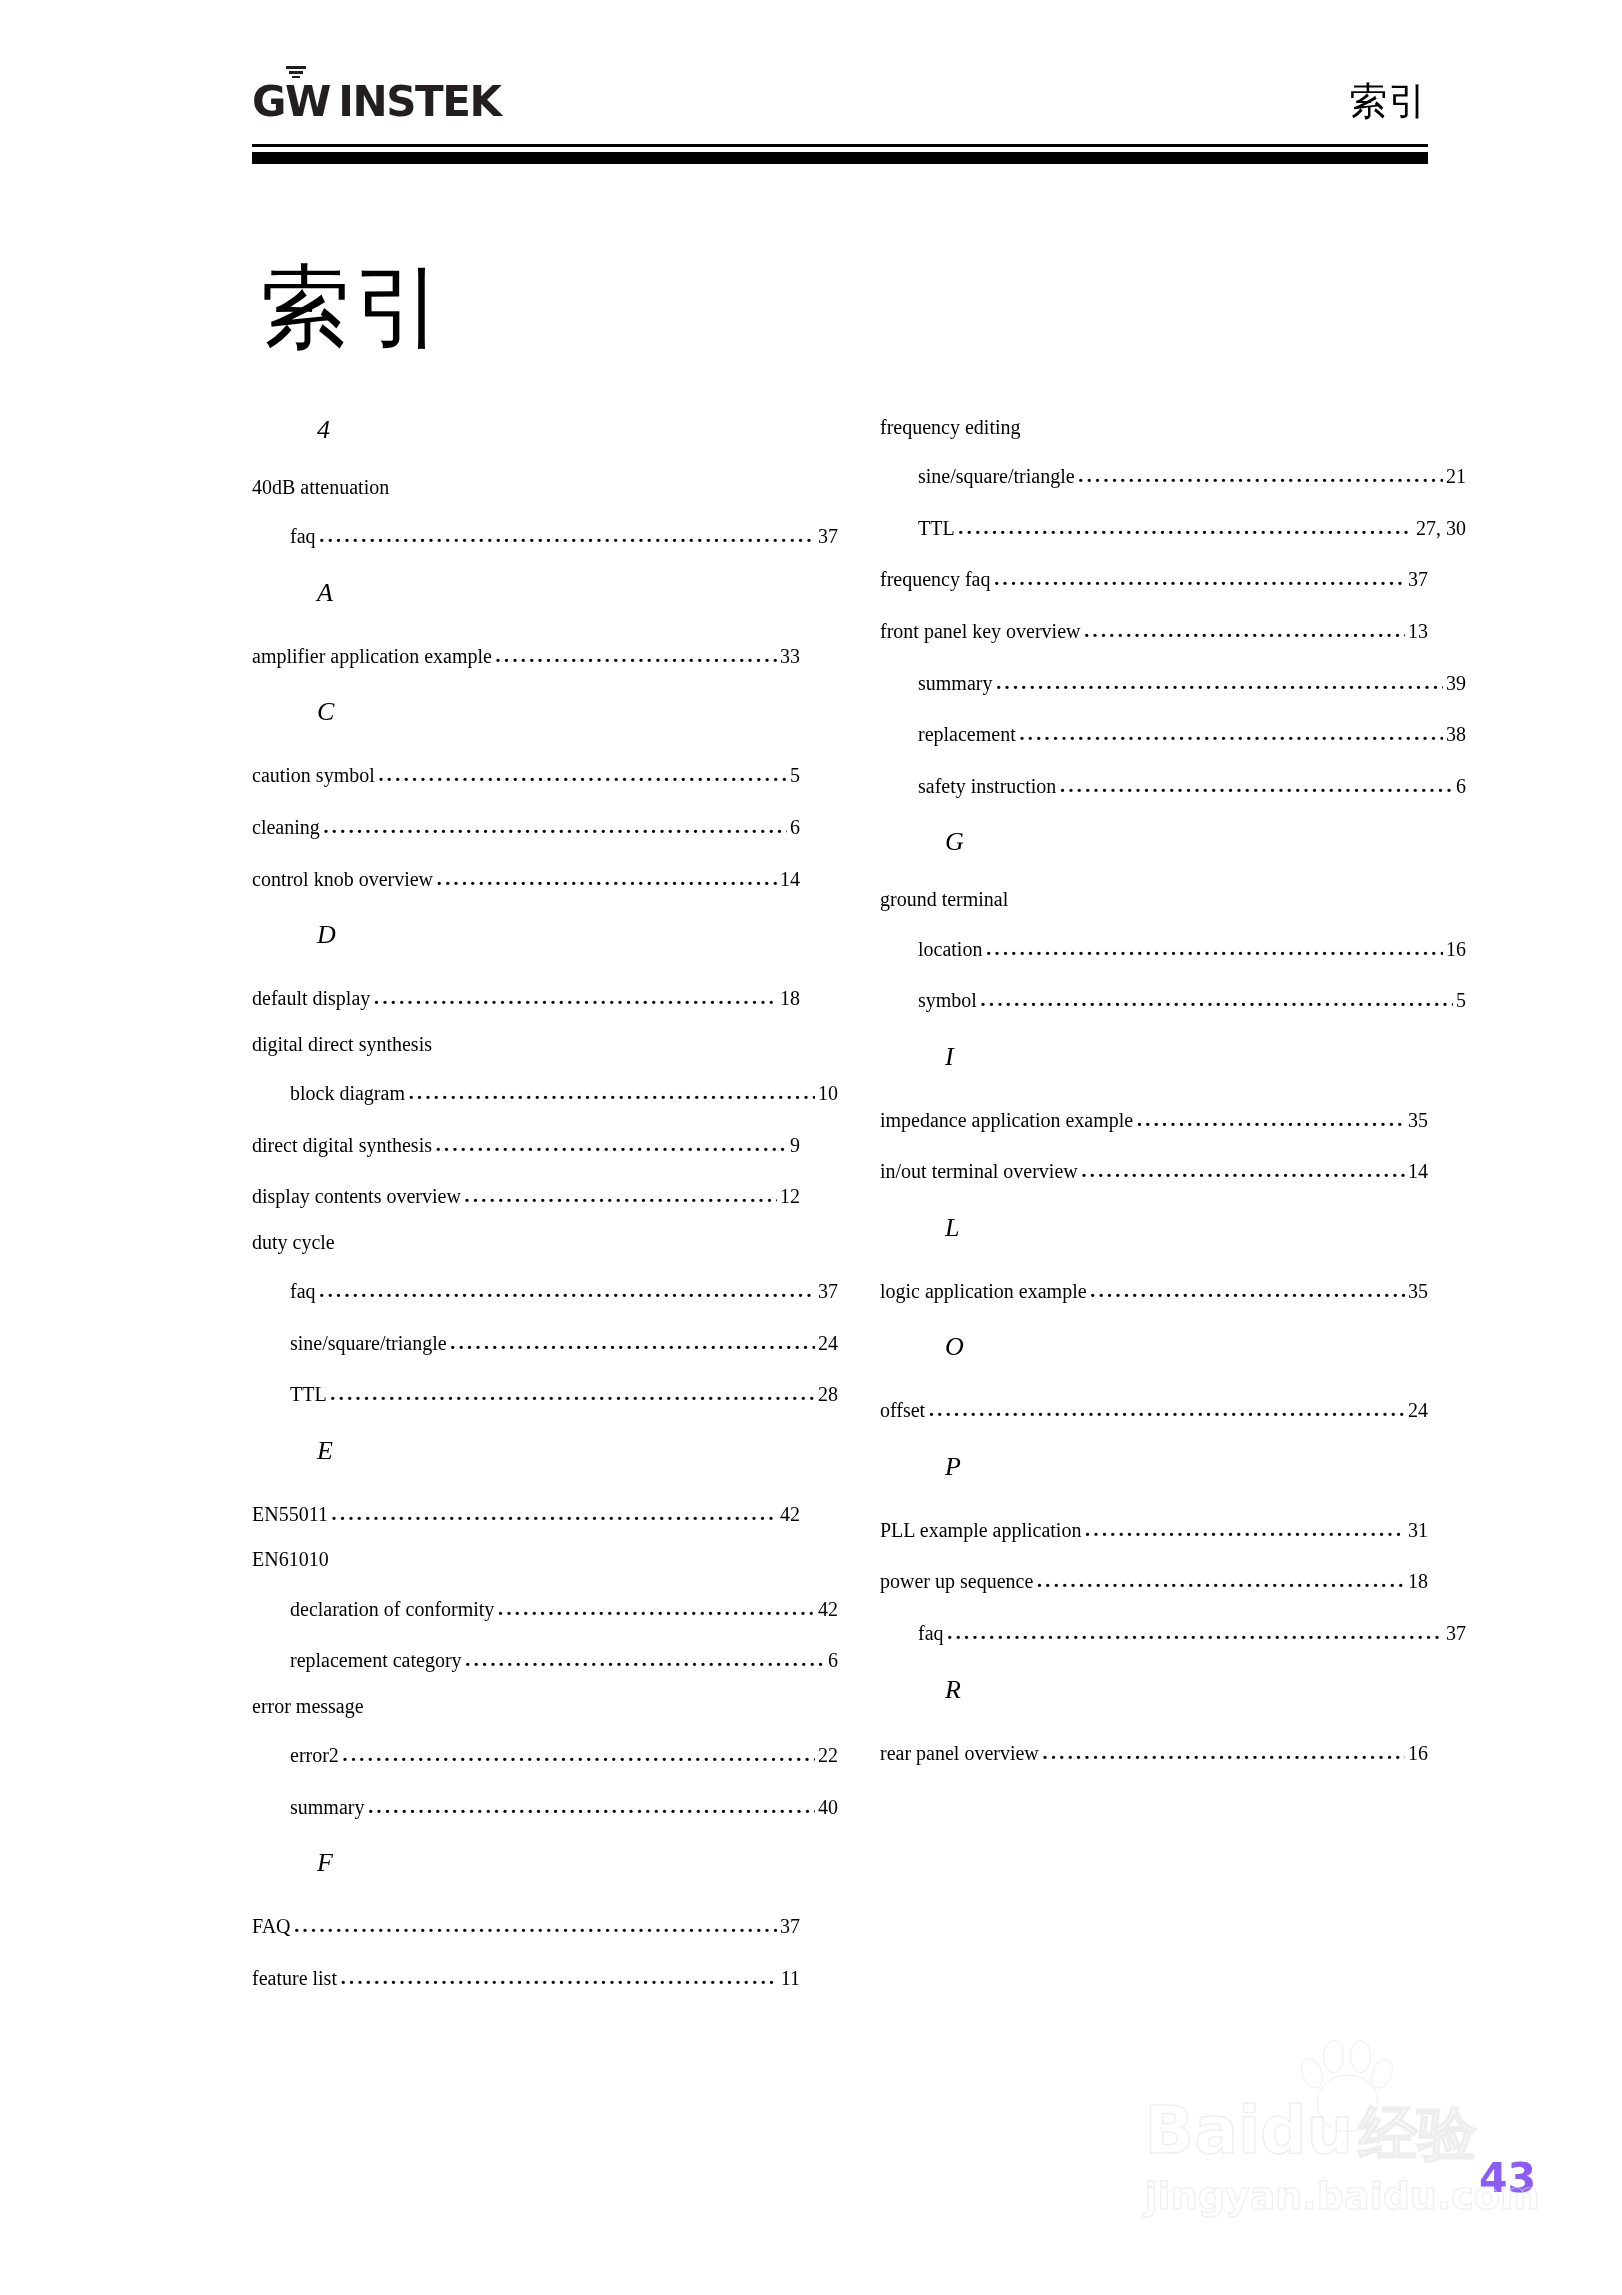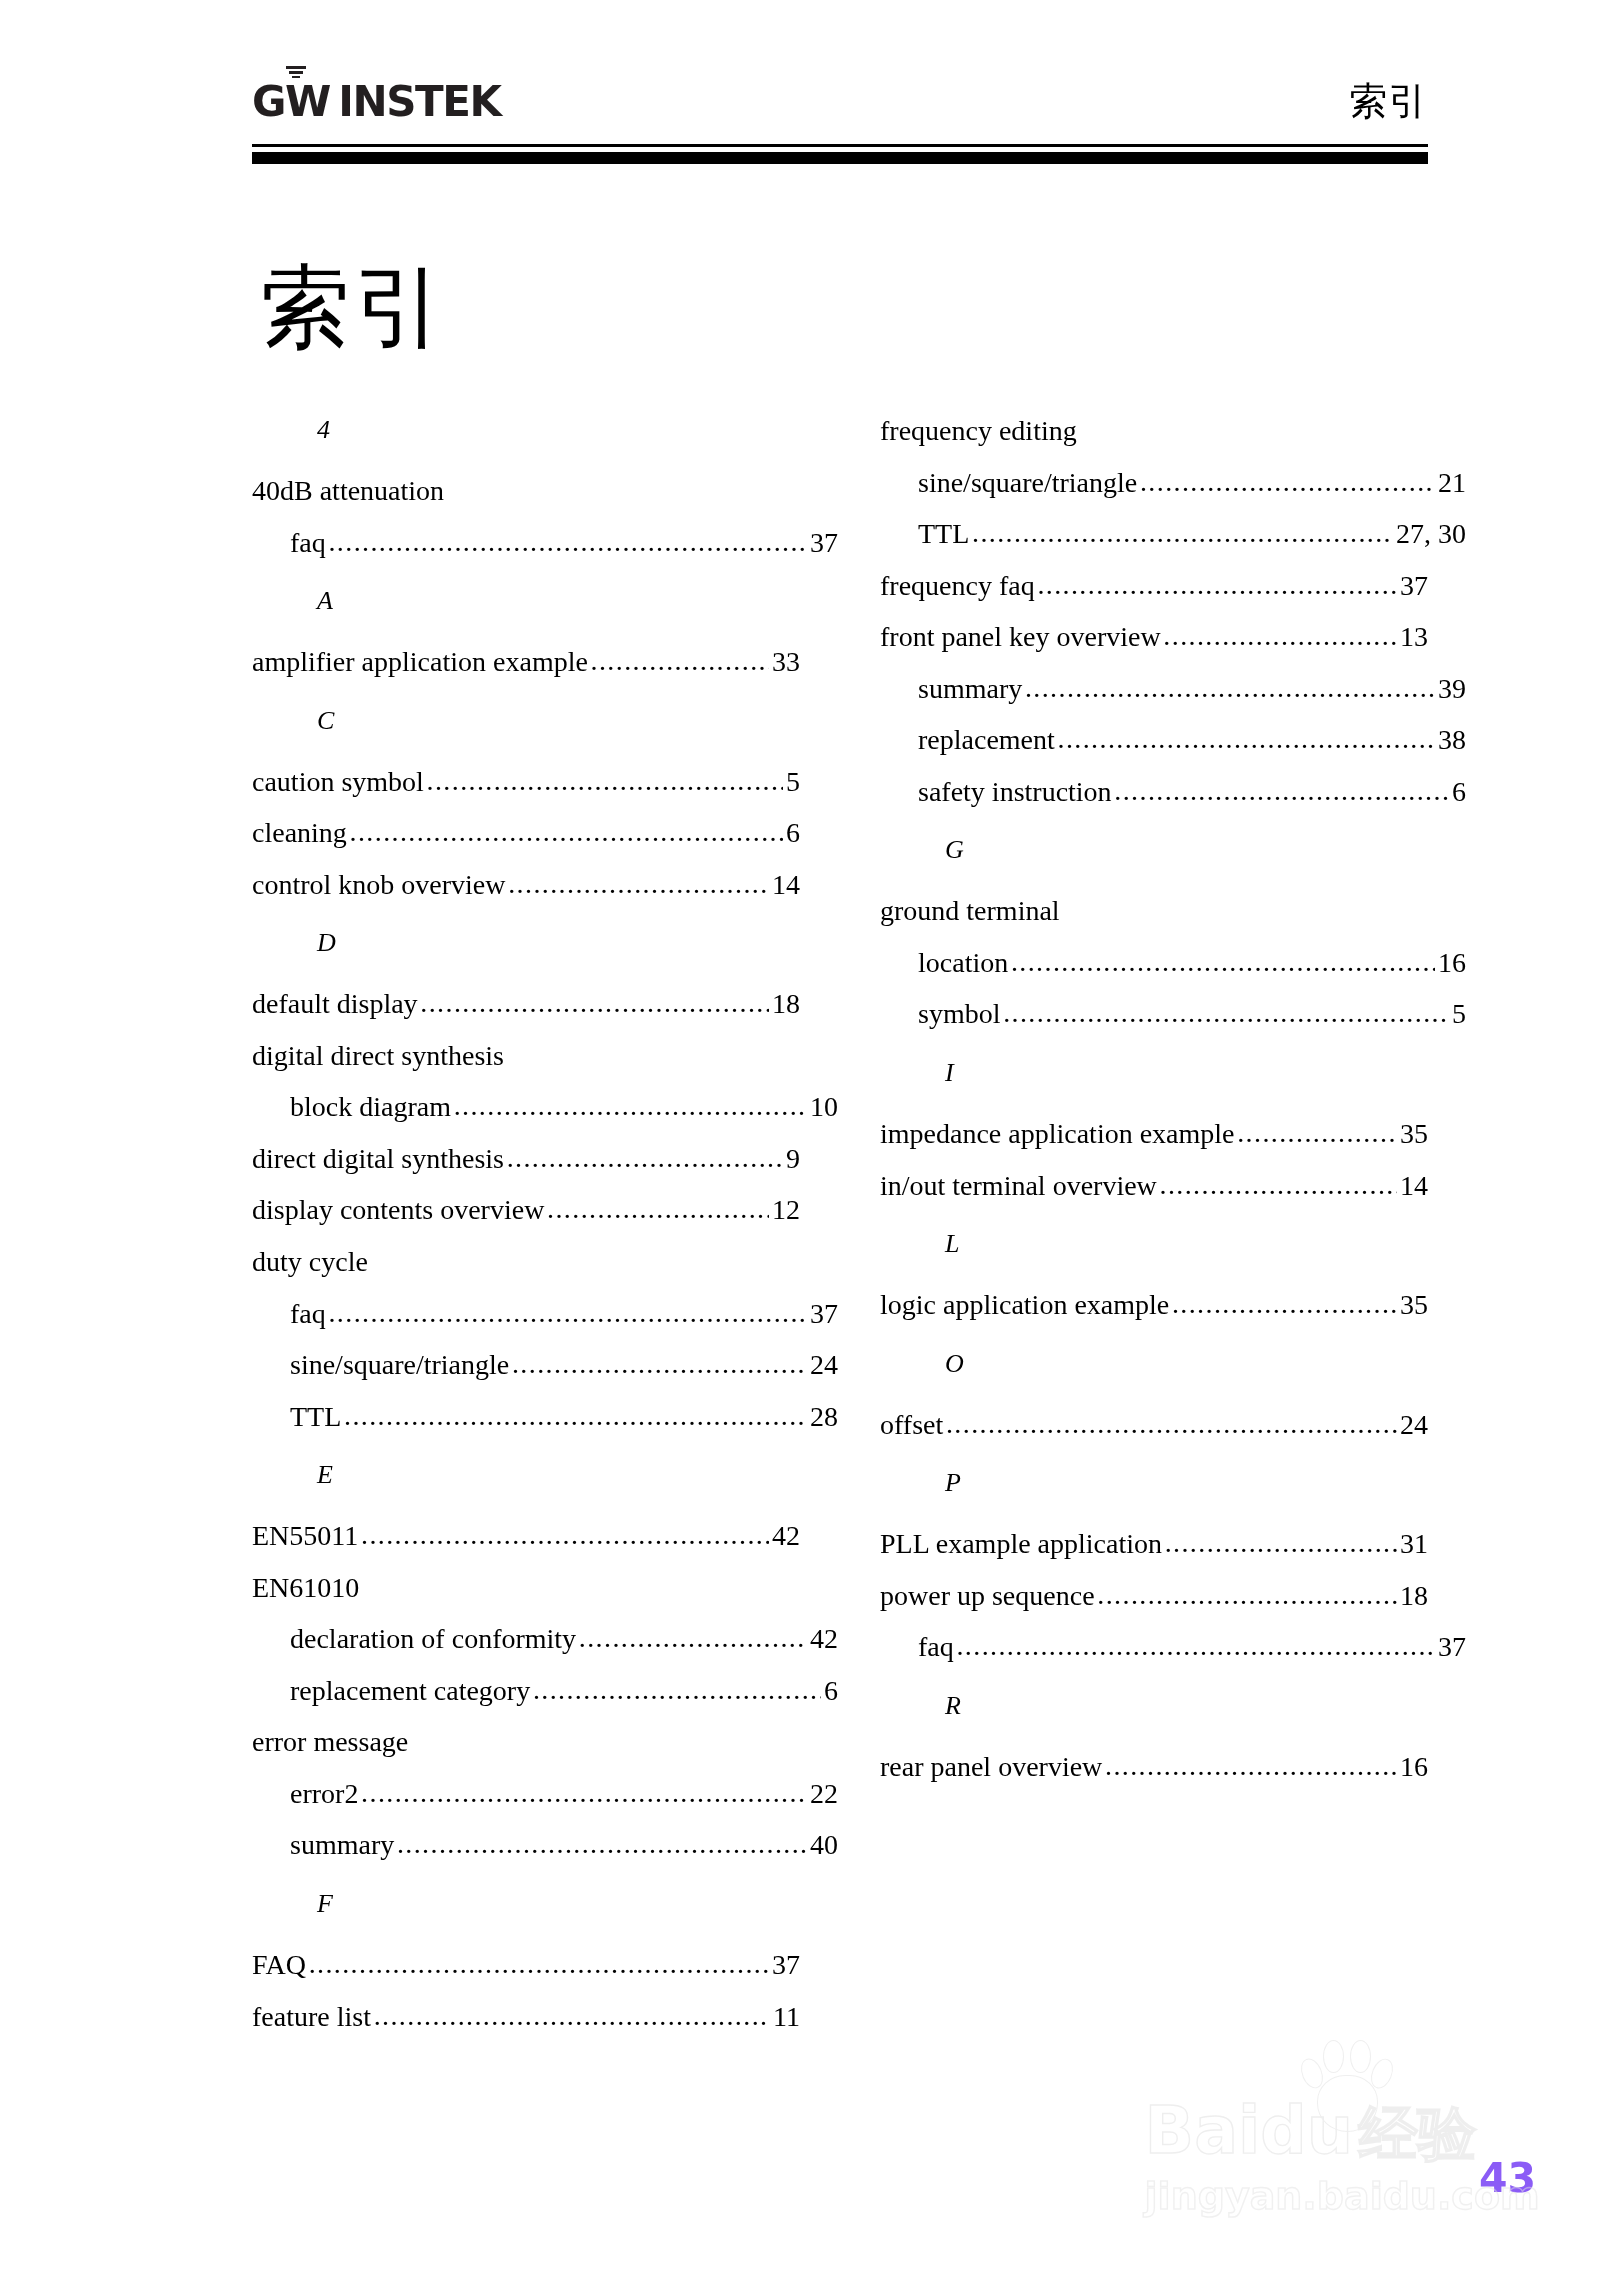--- a/index.html
+++ b/index.html
@@ -45,7 +45,7 @@
 
   .entry{
     display:flex;align-items:baseline;width:100%;
-    font-size:28px;line-height:1.02;margin-bottom:23px;
+    font-size:20px;line-height:1.02;margin-bottom:23px;
     white-space:nowrap;
   }
   .entry.sub{padding-left:38px;}

